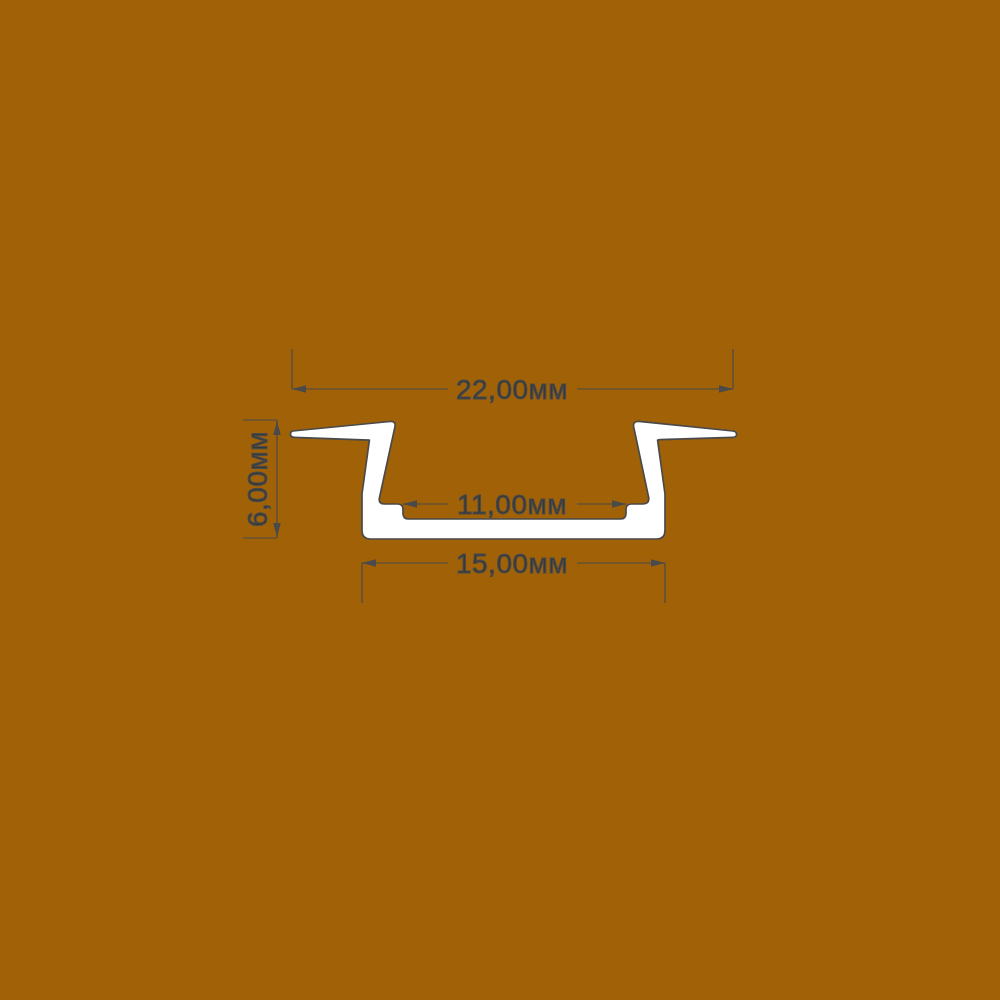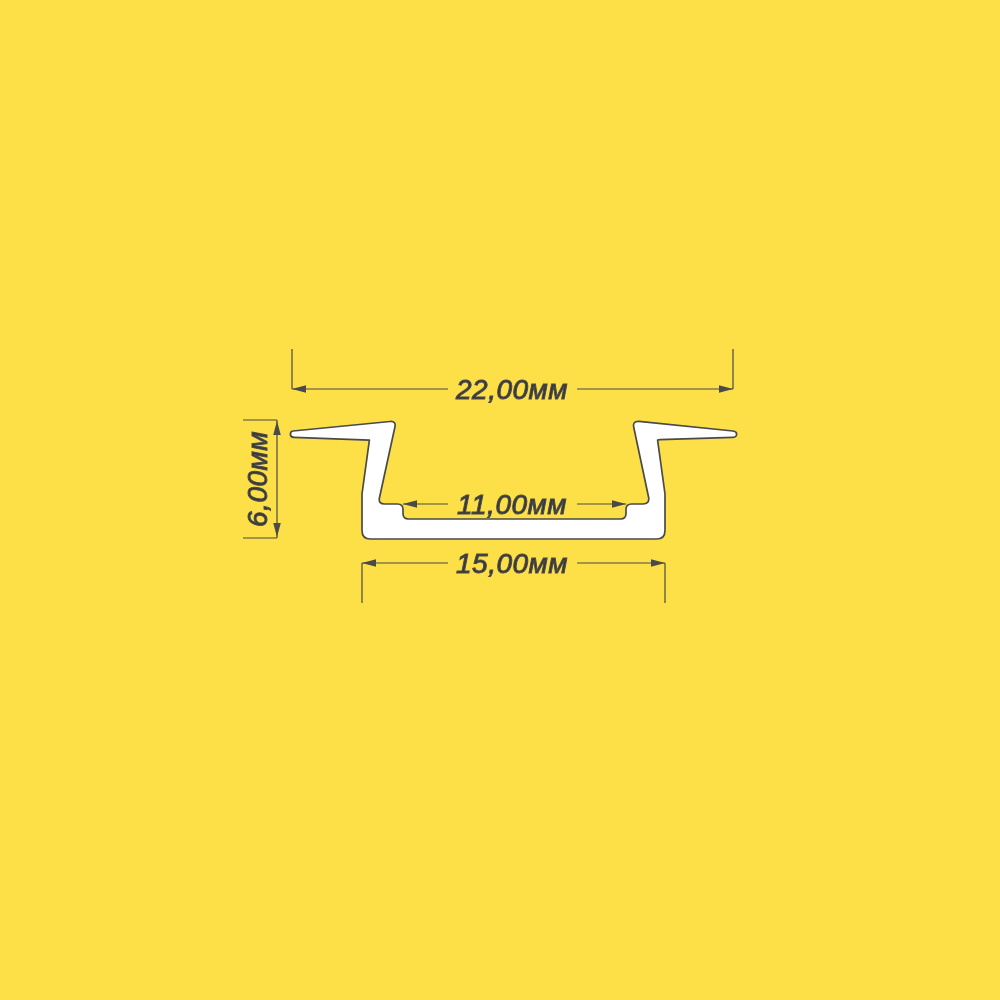--- a/index.html
+++ b/index.html
@@ -11,10 +11,9 @@
     position: relative;
     width: 1000px;
     height: 1000px;
-    background: #fde047;
+    background: #a16207;
     overflow: hidden;
     font-family: "Liberation Sans", sans-serif;
-    font-style: italic;
   }
   svg { display: block; }
   .profile {

